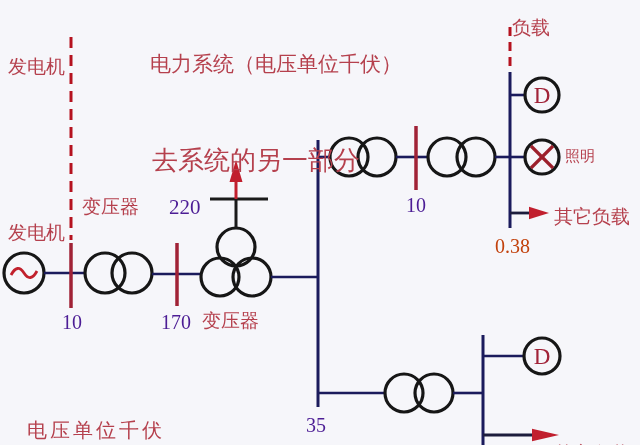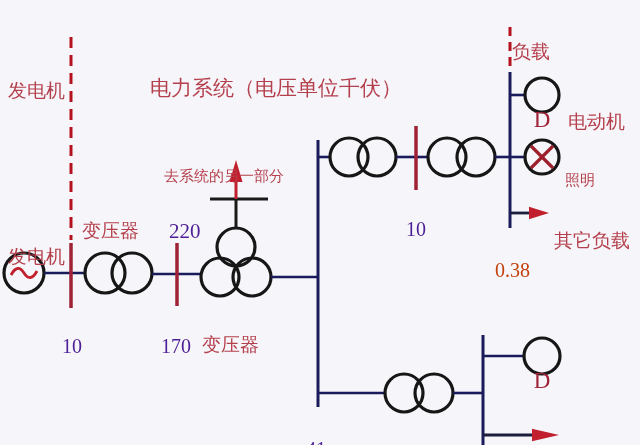--- a/index.html
+++ b/index.html
@@ -9,7 +9,7 @@
     font-family:"DejaVu Sans","Liberation Sans",sans-serif;
   }
   #diagram-svg{position:absolute;left:0;top:0;}
-  .lbl{position:absolute;white-space:nowrap;color:#b5404d;margin-top:24px;}
+  .lbl{position:absolute;white-space:nowrap;color:#b5404d;}
   .cn{font-family:"DejaVu Sans","Liberation Sans",sans-serif;}
   .num{font-family:"Liberation Serif","DejaVu Serif",serif;color:#4c1d95;}
   .num-dark{font-family:"Liberation Serif","DejaVu Serif",serif;color:#c2410c;}

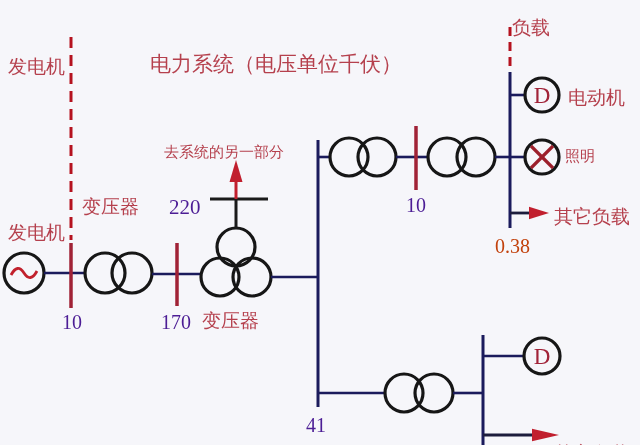--- a/index.html
+++ b/index.html
@@ -116,7 +116,6 @@
 
   <div class="lbl dsym" style="left:527px;top:84px;">D</div>
 
-  <div class="lbl cn" style="left:568px;top:85px;font-size:19px;">电动机</div>
 
   <div class="lbl cn" style="left:565px;top:147px;font-size:15px;">照明</div>
 

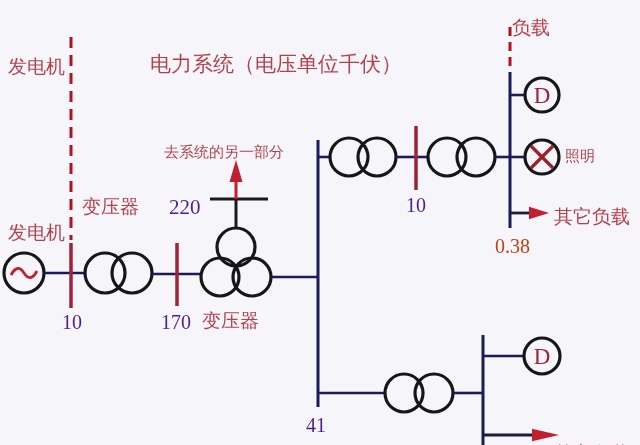--- a/index.html
+++ b/index.html
@@ -92,7 +92,7 @@
 
   <div class="lbl cn" style="left:150px;top:50px;font-size:21px;">电力系统（电压单位千伏）</div>
 
-  <div class="lbl cn" style="left:164px;top:143px;font-size:15px;font-family:Liberation Serif, serif;">去系统的另一部分</div>
+  <div class="lbl cn" style="left:152px;top:143px;font-size:26px;font-family:Liberation Serif, serif;">去系统的另一部分</div>
 
   <div class="lbl num" style="left:169px;top:195px;font-size:21px;">220</div>
 

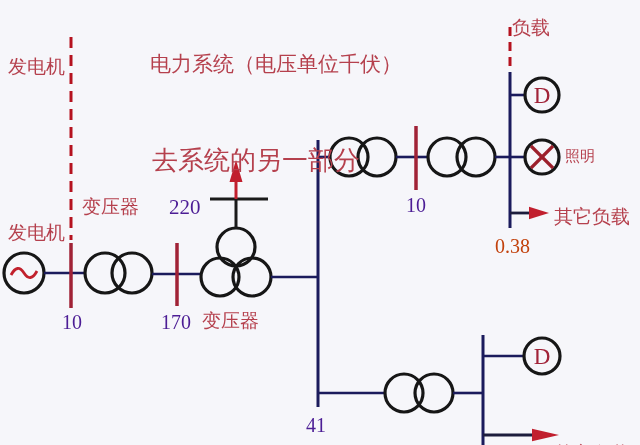--- a/index.html
+++ b/index.html
@@ -125,6 +125,7 @@
 
   <div class="lbl num" style="left:306px;top:414px;font-size:20px;">41</div>
 
+  <div class="lbl cn" style="left:27px;top:417px;font-size:20px;letter-spacing:3px;">电压单位千伏</div>
 
   <div class="lbl dsym" style="left:527px;top:345px;">D</div>
 

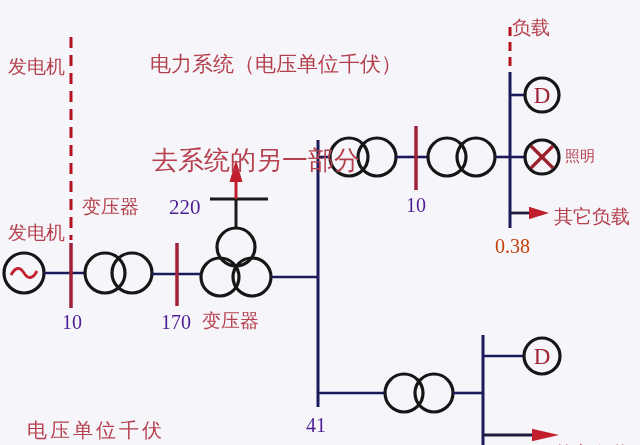--- a/index.html
+++ b/index.html
@@ -123,7 +123,7 @@
 
   <div class="lbl num-dark" style="left:495px;top:235px;font-size:20px;">0.38</div>
 
-  <div class="lbl num" style="left:306px;top:414px;font-size:20px;">41</div>
+  <div class="lbl num" style="left:306px;top:414px;font-size:20px;">35</div>
 
   <div class="lbl cn" style="left:27px;top:417px;font-size:20px;letter-spacing:3px;">电压单位千伏</div>
 

